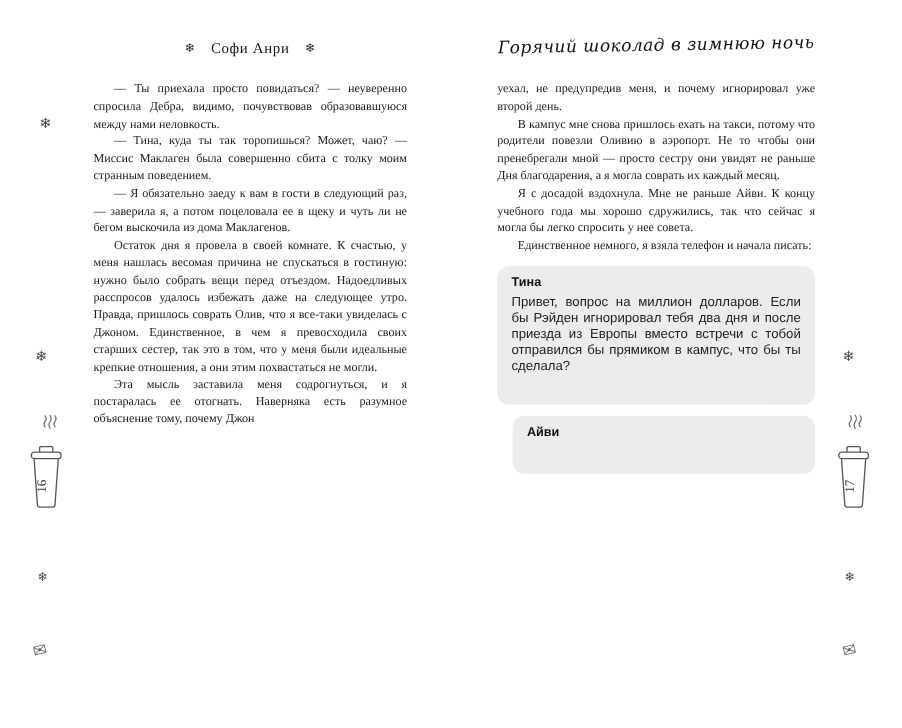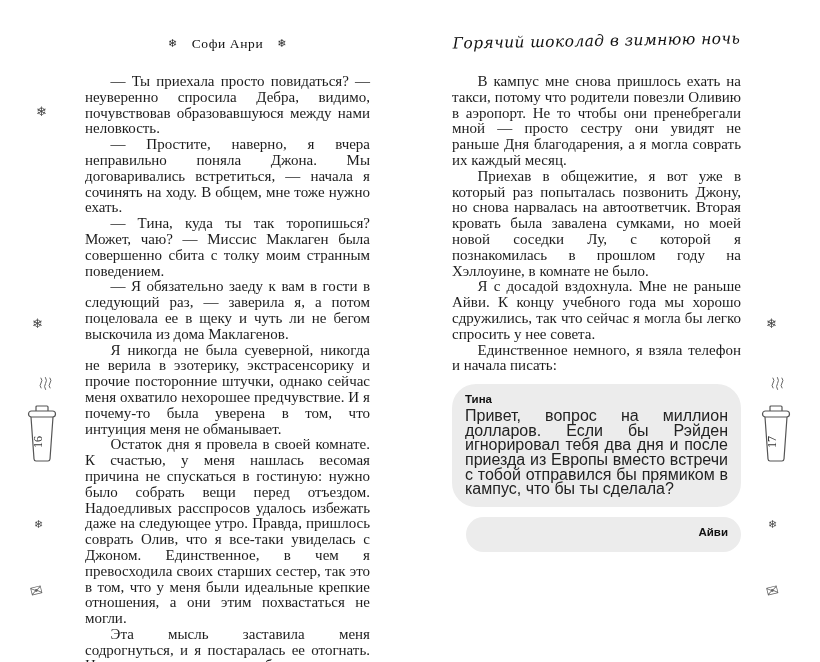--- a/index.html
+++ b/index.html
@@ -25,7 +25,7 @@
   }
 
   p.bodytext{
-    margin:0;font-size:15px;line-height:15.8px;
+    margin:0;font-size:11px;line-height:15.8px;
     text-align:justify;text-indent:1.7em;
     hyphens:auto;-webkit-hyphens:auto;
   }

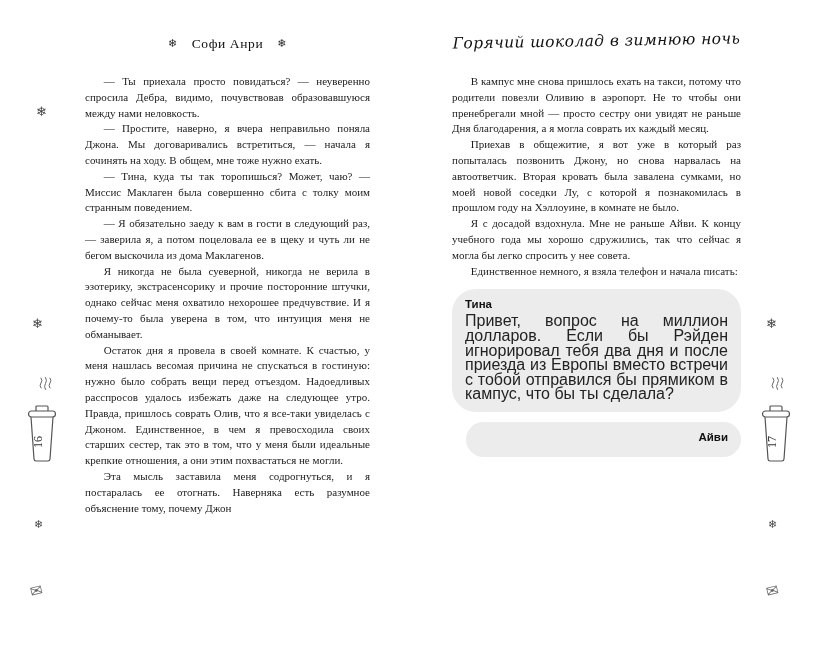--- a/index.html
+++ b/index.html
@@ -69,6 +69,7 @@
 
 <div class="col col-right">
   <div class="page-header-script">Горячий шоколад в зимнюю ночь</div>
+  <p class="bodytext noindent">уехал, не предупредив меня, и почему игнорировал уже второй день.</p>
   <p class="bodytext">В кампус мне снова пришлось ехать на такси, потому что родители повезли Оливию в аэропорт. Не то чтобы они пренебрегали мной — просто сестру они увидят не раньше Дня благодарения, а я могла соврать их каждый месяц.</p>
   <p class="bodytext">Приехав в общежитие, я вот уже в который раз попыталась позвонить Джону, но снова нарвалась на автоответчик. Вторая кровать была завалена сумками, но моей новой соседки Лу, с которой я познакомилась в прошлом году на Хэллоуине, в комнате не было.</p>
   <p class="bodytext">Я с досадой вздохнула. Мне не раньше Айви. К концу учебного года мы хорошо сдружились, так что сейчас я могла бы легко спросить у нее совета.</p>

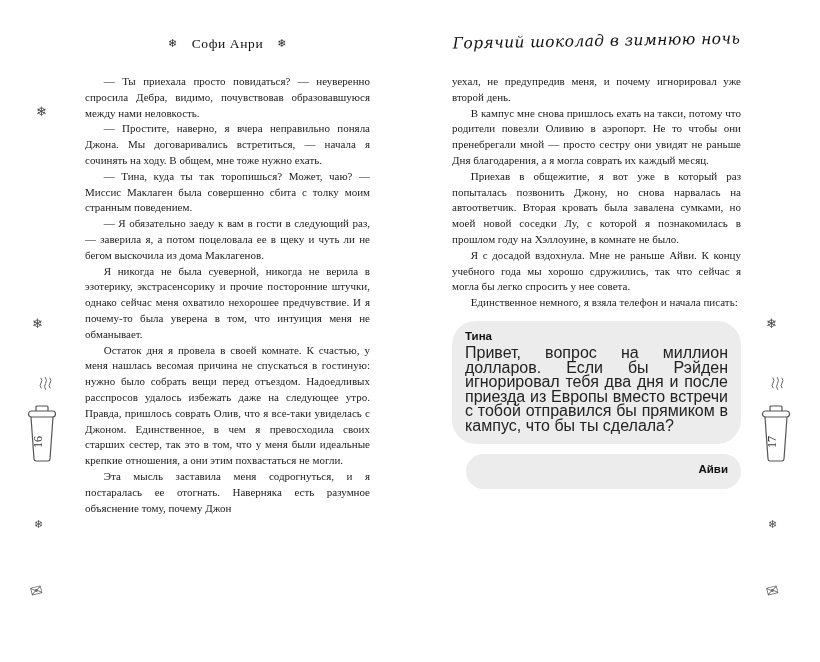--- a/index.html
+++ b/index.html
@@ -59,7 +59,6 @@
     <span class="hsnow">❄</span><span>Софи Анри</span><span class="hsnow">❄</span>
   </div>
   <p class="bodytext">— Ты приехала просто повидаться? — неуверенно спросила Дебра, видимо, почувствовав образовавшуюся между нами неловкость.</p>
-  <p class="bodytext">— Простите, наверно, я вчера неправильно поняла Джона. Мы договаривались встретиться, — начала я сочинять на ходу. В общем, мне тоже нужно ехать.</p>
   <p class="bodytext">— Тина, куда ты так торопишься? Может, чаю? — Миссис Маклаген была совершенно сбита с толку моим странным поведением.</p>
   <p class="bodytext">— Я обязательно заеду к вам в гости в следующий раз, — заверила я, а потом поцеловала ее в щеку и чуть ли не бегом выскочила из дома Маклагенов.</p>
   <p class="bodytext">Я никогда не была суеверной, никогда не верила в эзотерику, экстрасенсорику и прочие посторонние штучки, однако сейчас меня охватило нехорошее предчувствие. И я почему-то была уверена в том, что интуиция меня не обманывает.</p>

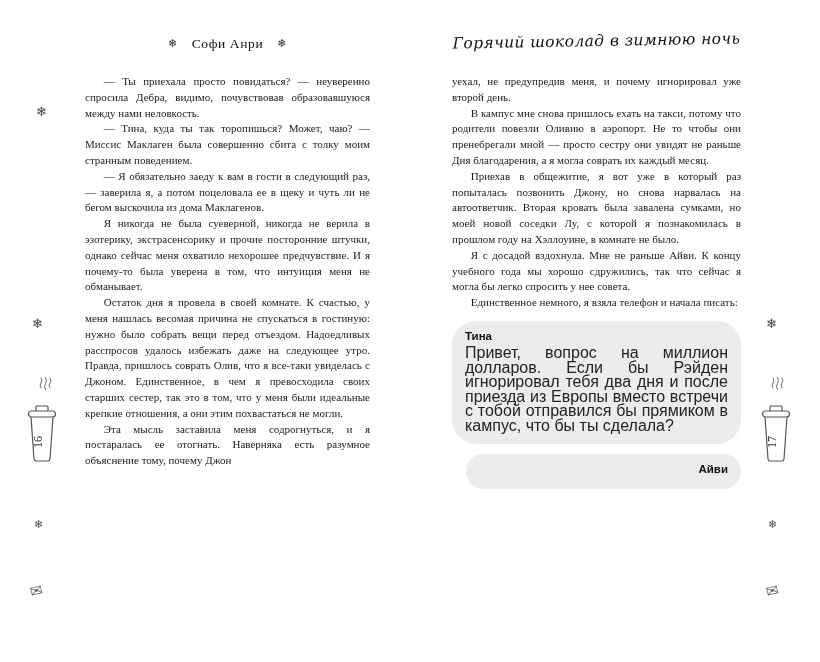--- a/index.html
+++ b/index.html
@@ -70,7 +70,6 @@
   <div class="page-header-script">Горячий шоколад в зимнюю ночь</div>
   <p class="bodytext noindent">уехал, не предупредив меня, и почему игнорировал уже второй день.</p>
   <p class="bodytext">В кампус мне снова пришлось ехать на такси, потому что родители повезли Оливию в аэропорт. Не то чтобы они пренебрегали мной — просто сестру они увидят не раньше Дня благодарения, а я могла соврать их каждый месяц.</p>
-  <p class="bodytext">Приехав в общежитие, я вот уже в который раз попыталась позвонить Джону, но снова нарвалась на автоответчик. Вторая кровать была завалена сумками, но моей новой соседки Лу, с которой я познакомилась в прошлом году на Хэллоуине, в комнате не было.</p>
   <p class="bodytext">Я с досадой вздохнула. Мне не раньше Айви. К концу учебного года мы хорошо сдружились, так что сейчас я могла бы легко спросить у нее совета.</p>
   <p class="bodytext">Единственное немного, я взяла телефон и начала писать:</p>
 

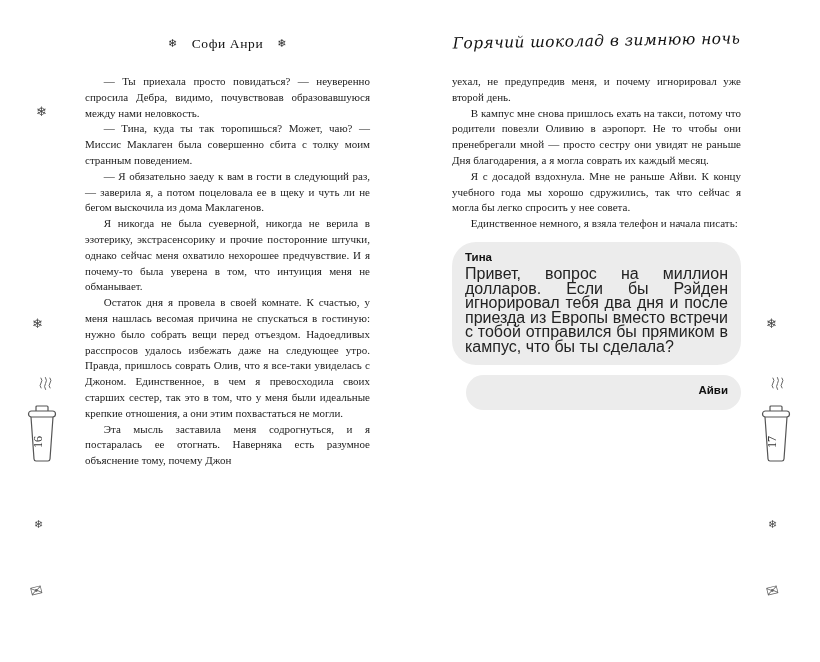--- a/index.html
+++ b/index.html
@@ -61,7 +61,6 @@
   <p class="bodytext">— Ты приехала просто повидаться? — неуверенно спросила Дебра, видимо, почувствовав образовавшуюся между нами неловкость.</p>
   <p class="bodytext">— Тина, куда ты так торопишься? Может, чаю? — Миссис Маклаген была совершенно сбита с толку моим странным поведением.</p>
   <p class="bodytext">— Я обязательно заеду к вам в гости в следующий раз, — заверила я, а потом поцеловала ее в щеку и чуть ли не бегом выскочила из дома Маклагенов.</p>
-  <p class="bodytext">Я никогда не была суеверной, никогда не верила в эзотерику, экстрасенсорику и прочие посторонние штучки, однако сейчас меня охватило нехорошее предчувствие. И я почему-то была уверена в том, что интуиция меня не обманывает.</p>
   <p class="bodytext">Остаток дня я провела в своей комнате. К счастью, у меня нашлась весомая причина не спускаться в гостиную: нужно было собрать вещи перед отъездом. Надоедливых расспросов удалось избежать даже на следующее утро. Правда, пришлось соврать Олив, что я все-таки увиделась с Джоном. Единственное, в чем я превосходила своих старших сестер, так это в том, что у меня были идеальные крепкие отношения, а они этим похвастаться не могли.</p>
   <p class="bodytext">Эта мысль заставила меня содрогнуться, и я постаралась ее отогнать. Наверняка есть разумное объяснение тому, почему Джон</p>
 </div>

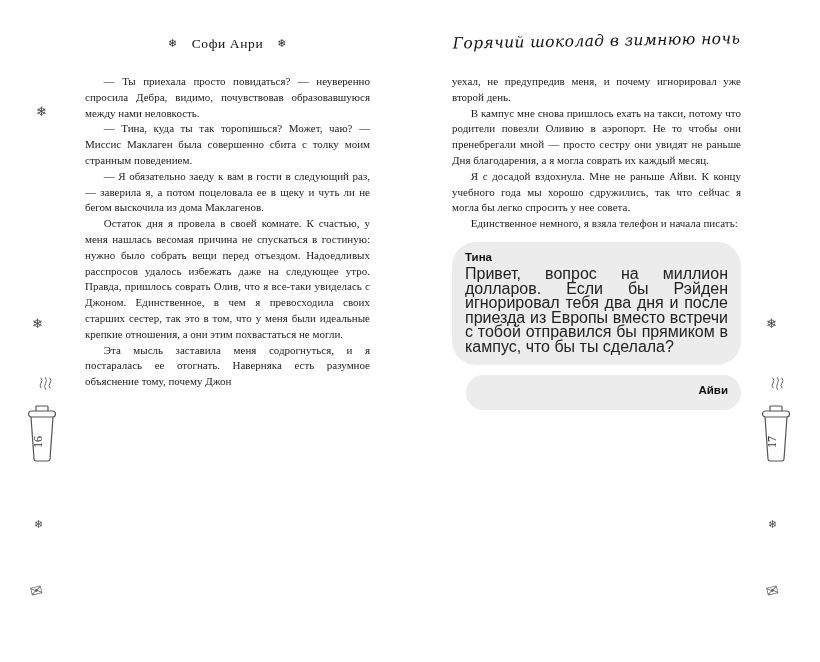--- a/index.html
+++ b/index.html
@@ -33,8 +33,8 @@
   p.em{font-style:italic;}
 
   .bubble{
-    background:#ececec;border-radius:24px;
-    padding:9px 13px 10px 13px;margin:10px 0 10px 0;
+    background:#ececec;border-radius:11px;
+    padding:9px 13px 28px 13px;margin:10px 0 10px 0;
     font-family:"Liberation Sans", sans-serif;
   }
   .bubble .bname{font-weight:bold;font-size:11.5px;margin-bottom:4px;color:#111;}

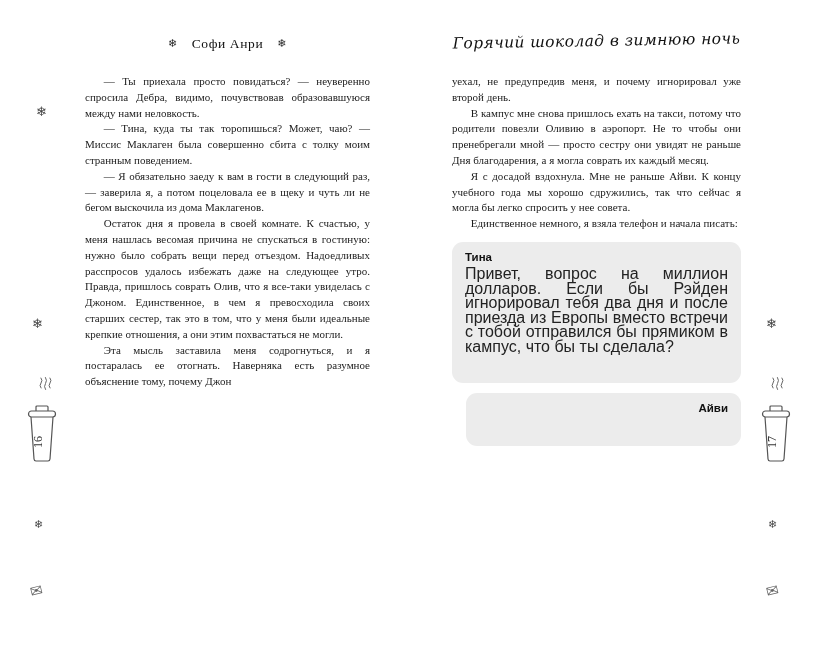--- a/index.html
+++ b/index.html
@@ -41,7 +41,7 @@
   .bubble.right .bname{text-align:right;}
   .bubble.right{margin-left:14px;}
   .bubble p{
-    margin:0;font-size:16px;line-height:14.6px;text-align:justify;
+    margin:0;font-size:12px;line-height:14.6px;text-align:justify;
     text-indent:0;hyphens:auto;-webkit-hyphens:auto;color:#222;
   }
 

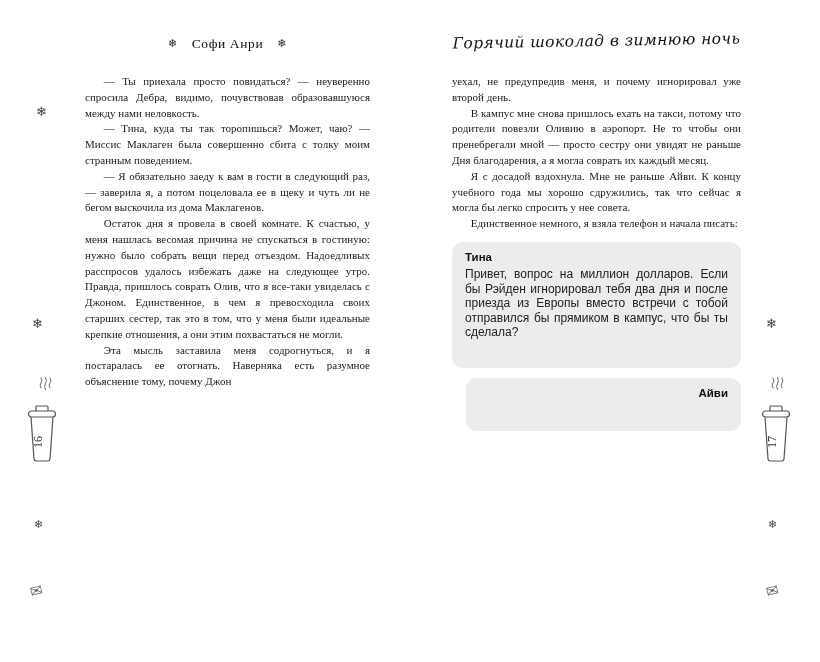--- a/index.html
+++ b/index.html
@@ -38,7 +38,7 @@
     font-family:"Liberation Sans", sans-serif;
   }
   .bubble .bname{font-weight:bold;font-size:11.5px;margin-bottom:4px;color:#111;}
-  .bubble.right .bname{text-align:right;}
+  .bubble.right .bname{}
   .bubble.right{margin-left:14px;}
   .bubble p{
     margin:0;font-size:12px;line-height:14.6px;text-align:justify;

